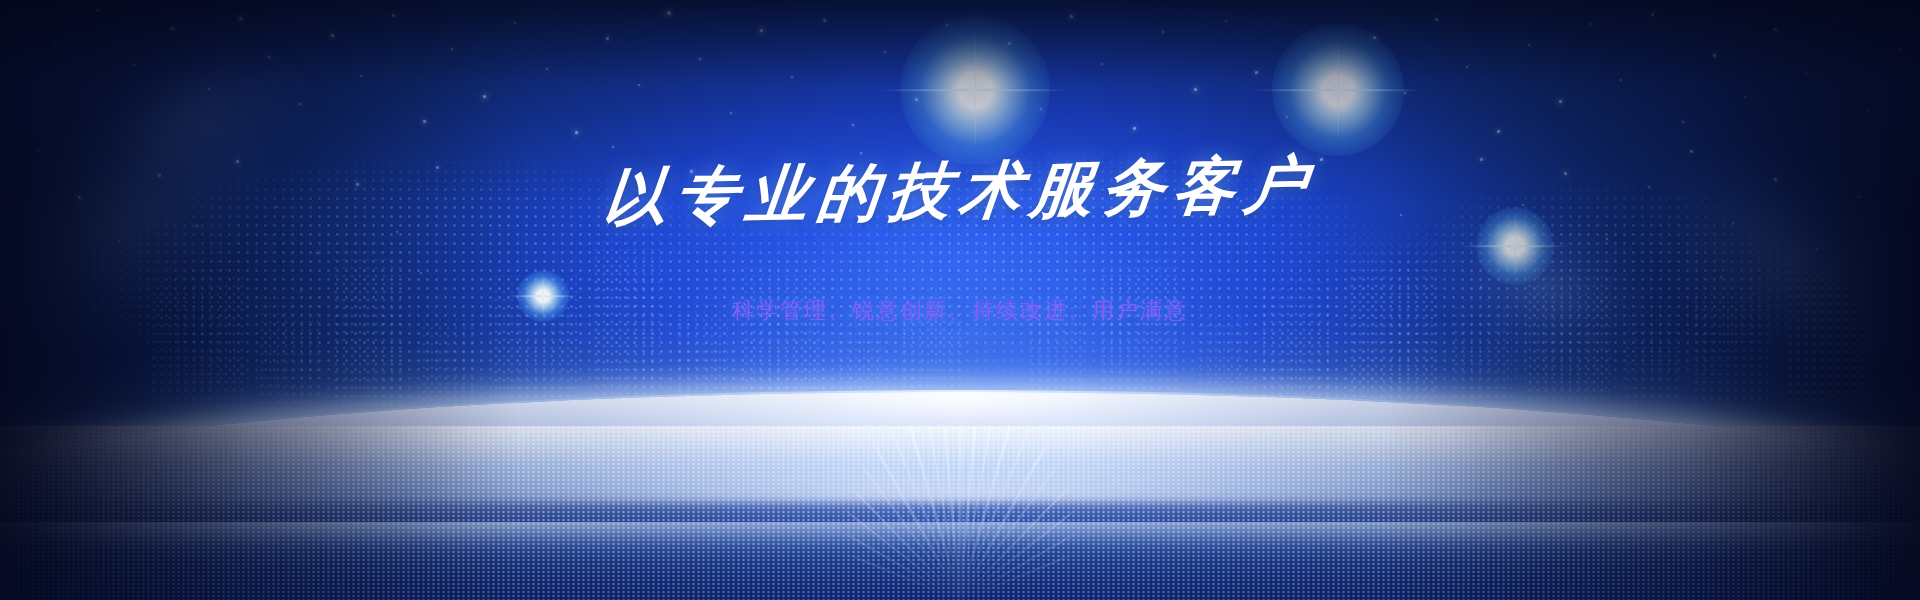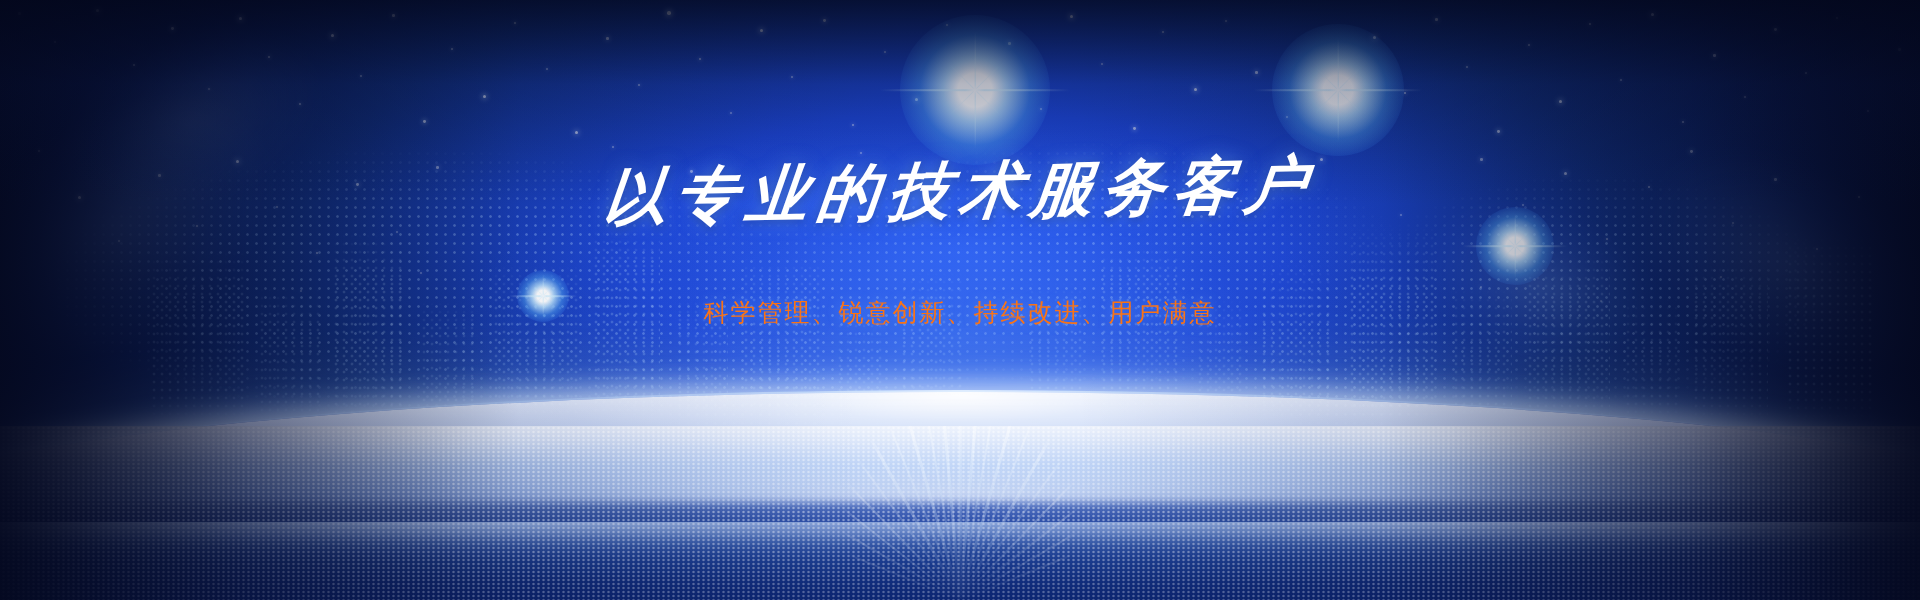--- a/index.html
+++ b/index.html
@@ -158,8 +158,8 @@
     white-space:nowrap;
   }
   .subtitle {
-    color:#f97316;
-    font-size:25px;
+    color:#8b5cf6;
+    font-size:22px;
     font-weight:400;
     letter-spacing:2px;
     line-height:1;

